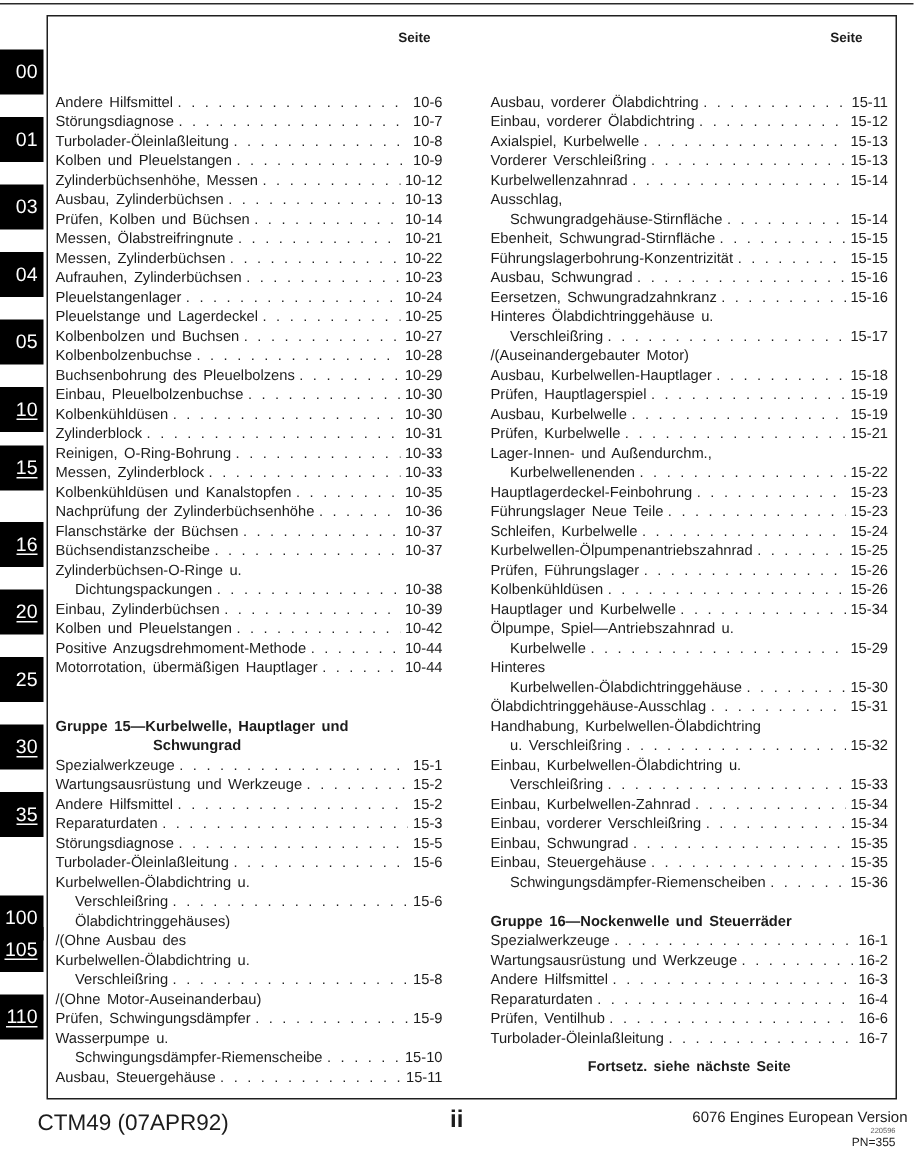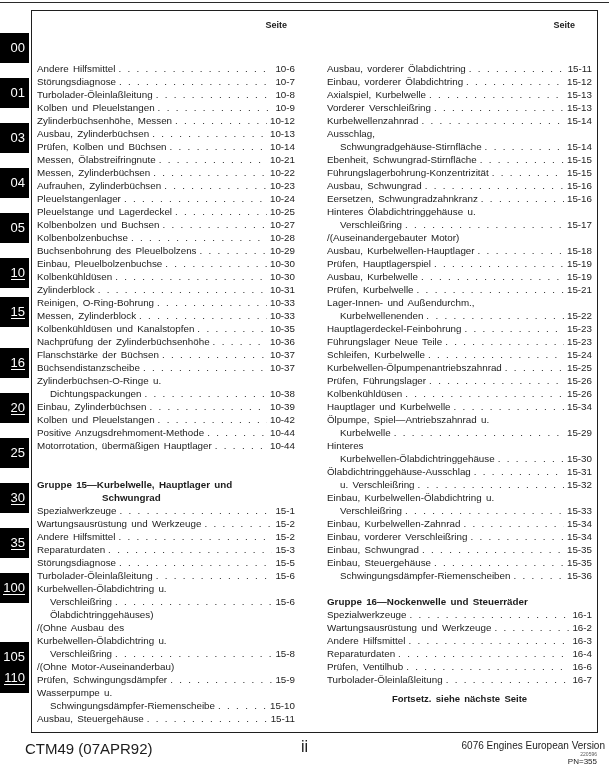--- a/index.html
+++ b/index.html
@@ -477,6 +477,9 @@
       <span class="dots">. . . . . . . . . . . . . . . . . . . . . . . . . . . . . . . . . . . . . . . . . . . . . . . . . . . . . . . . . . . . . . . . . . . . . . . . . . . . . . . . </span>
       <span class="p">15-31</span>
     </div>
+    <div class="row">
+      <span class="t">Handhabung, Kurbelwellen-Ölabdichtring</span>
+    </div>
     <div class="row ind">
       <span class="t">u. Verschleißring</span>
       <span class="dots">. . . . . . . . . . . . . . . . . . . . . . . . . . . . . . . . . . . . . . . . . . . . . . . . . . . . . . . . . . . . . . . . . . . . . . . . . . . . . . . . </span>

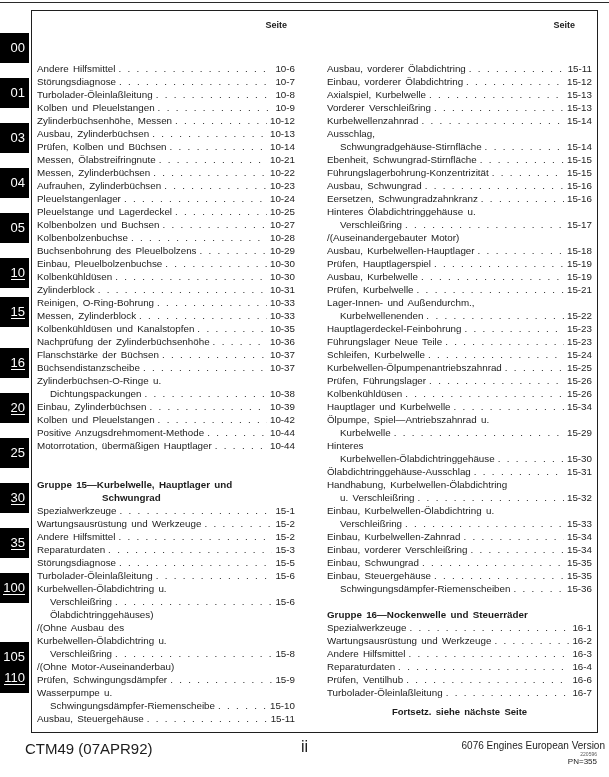--- a/index.html
+++ b/index.html
@@ -88,7 +88,7 @@
     <div class="tab" style="top: 528px;">
       <span class="lbl u">35</span>
     </div>
-    <div class="tab" style="top: 573px;">
+    <div class="tab" style="top: 597px;">
       <span class="lbl u">100</span>
     </div>
     <div class="tab" style="top: 618px; margin-top: 24px;">

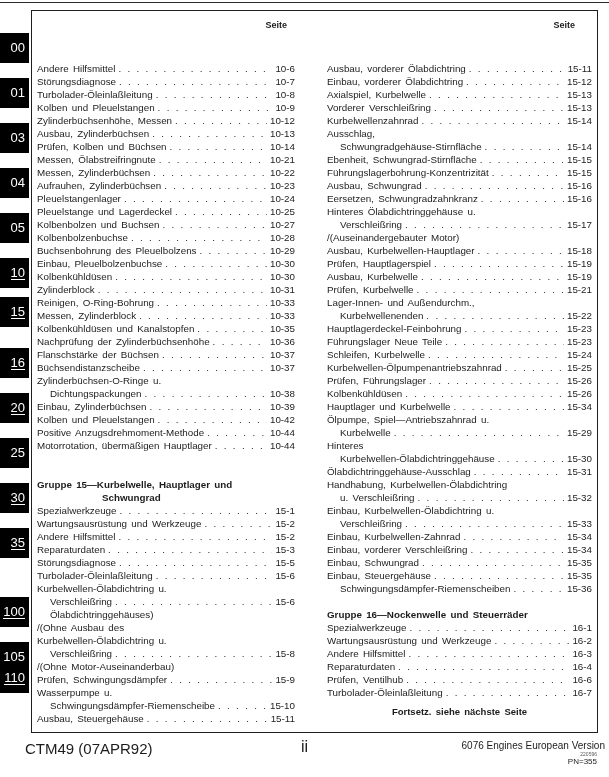--- a/index.html
+++ b/index.html
@@ -91,7 +91,7 @@
     <div class="tab" style="top: 597px;">
       <span class="lbl u">100</span>
     </div>
-    <div class="tab" style="top: 618px; margin-top: 24px;">
+    <div class="tab" style="top: 618px;">
       <span class="lbl u">105</span>
     </div>
     <div class="tab" style="top: 663px;">

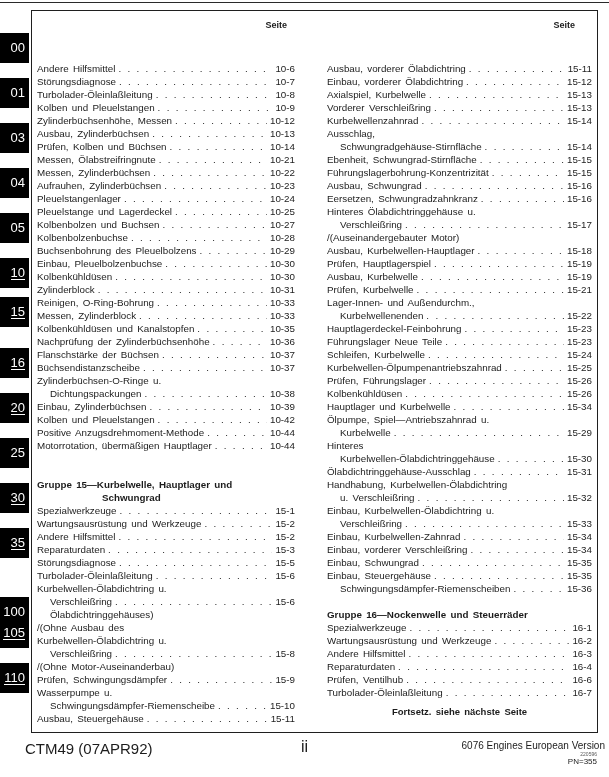--- a/index.html
+++ b/index.html
@@ -39,7 +39,7 @@
   .note{font-weight:bold;font-size:9.5px;text-align:center;padding-top:6px;word-spacing:1.6px;}
   
   .f-left{position:absolute;left:25px;top:740px;font-size:15px;}
-  .f-center{position:absolute;left:0;width:609px;top:738px;text-align:center;font-weight:normal;font-size:16px;}
+  .f-center{position:absolute;left:0;width:609px;top:738px;text-align:center;font-weight:bold;font-size:16px;}
   .f-right{position:absolute;right:4px;top:740px;font-size:10px;text-align:right;padding-left:44px;}
   .f-num{position:absolute;right:12px;top:751px;font-size:5px;color:#5a5a5a;}
   .f-pn{position:absolute;right:12px;top:757px;font-size:8px;}

